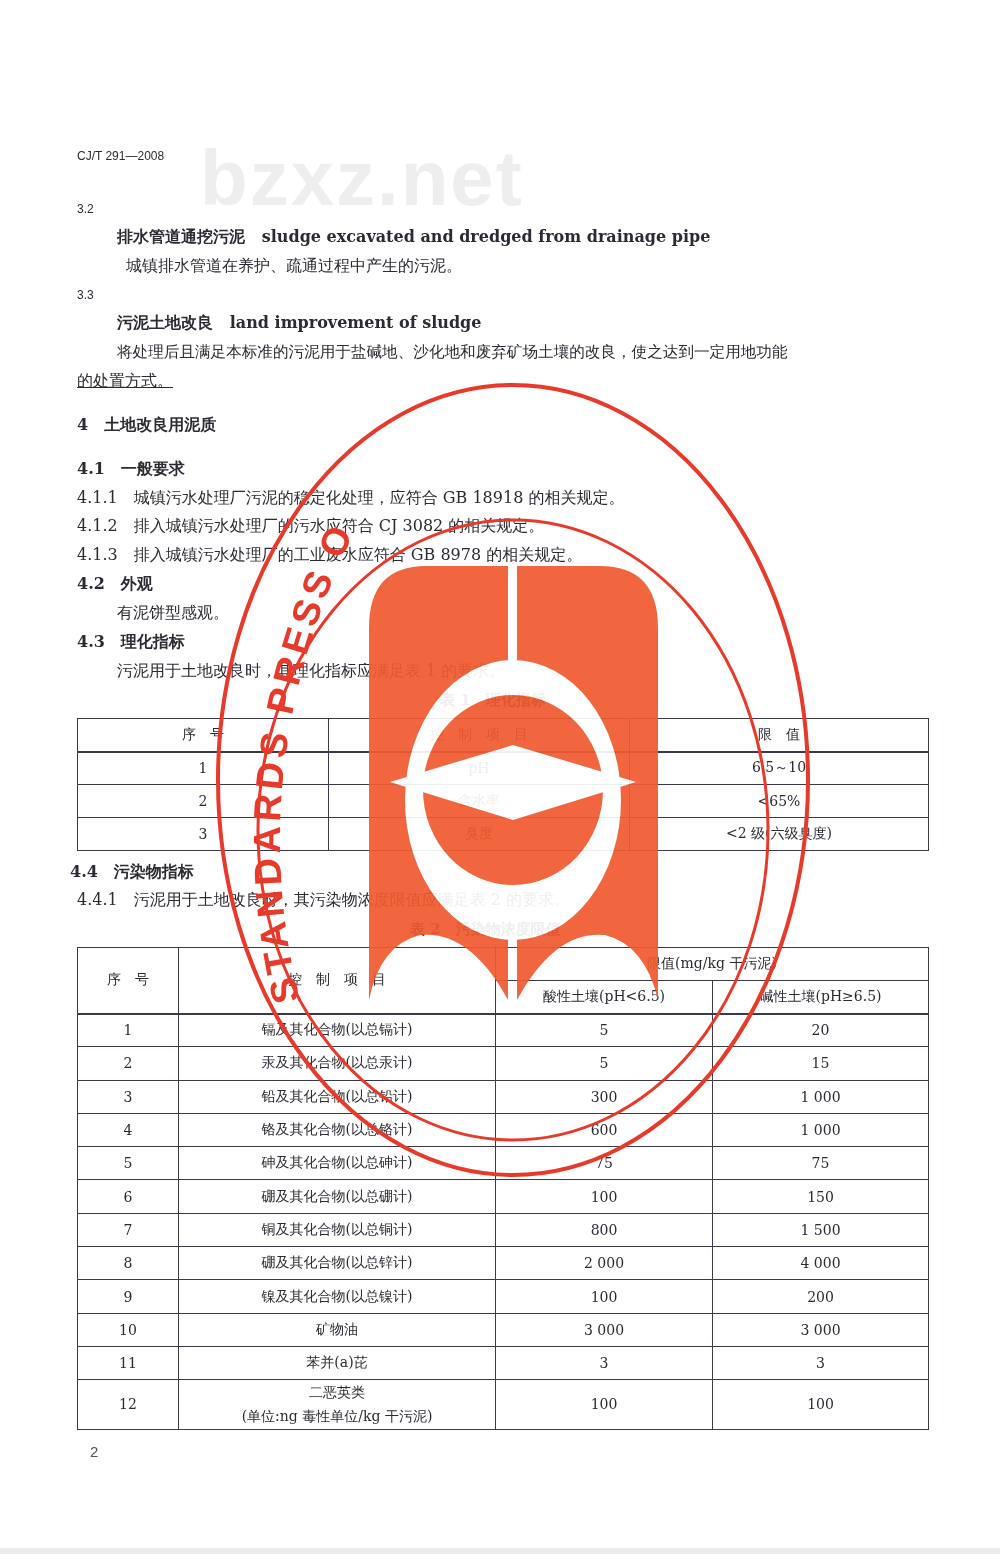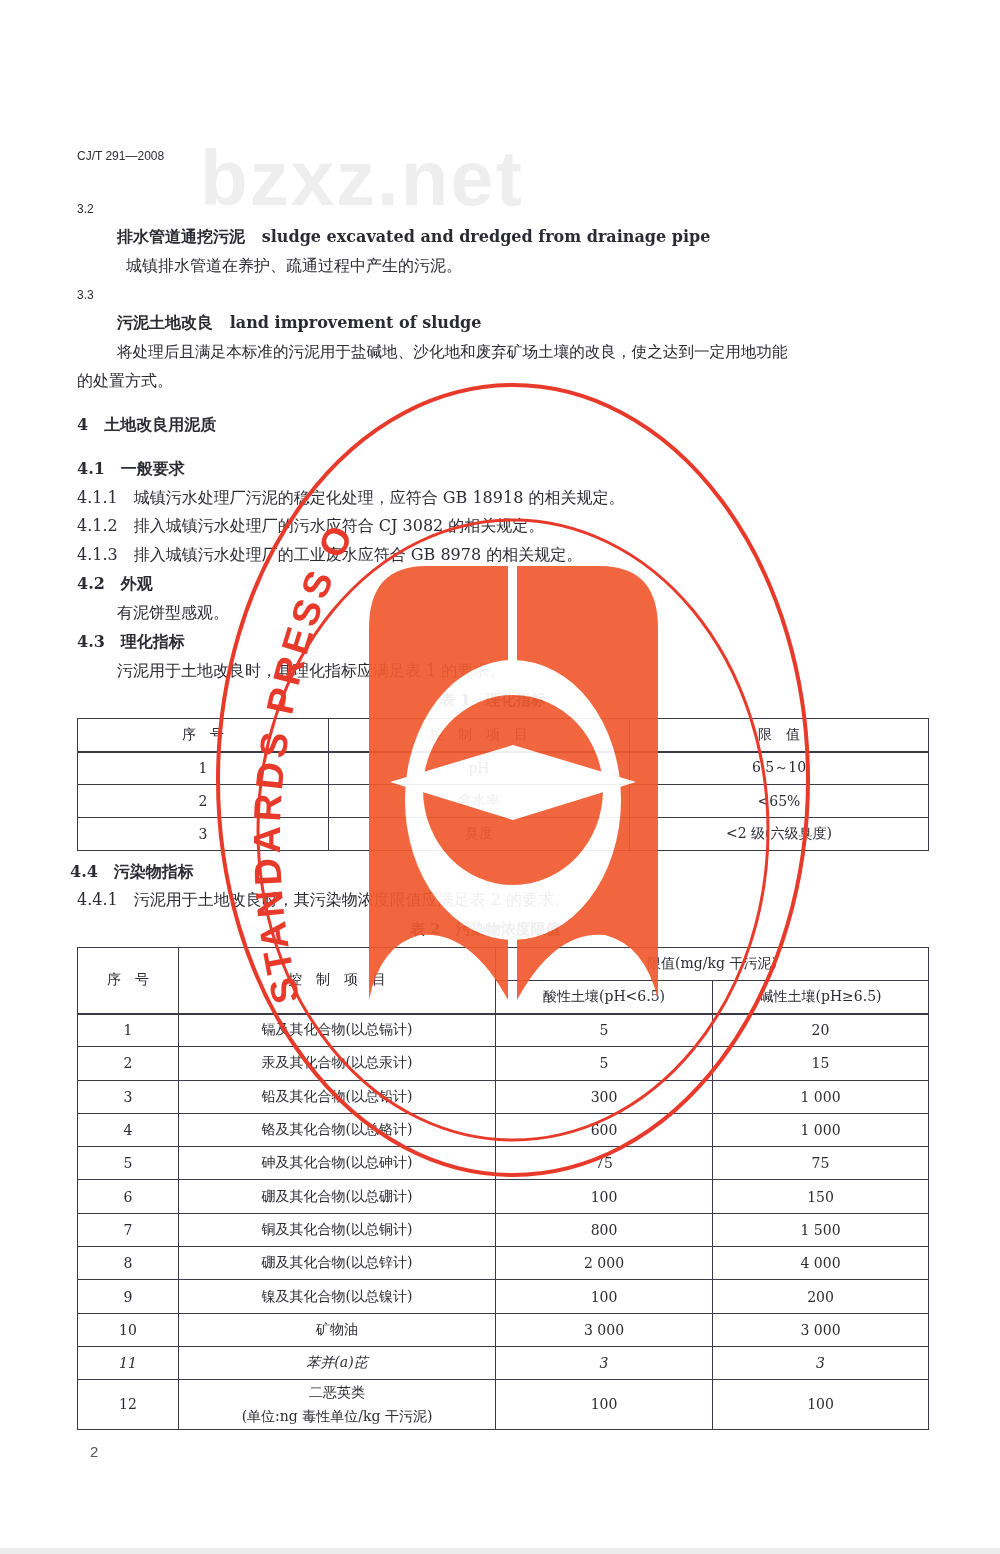--- a/index.html
+++ b/index.html
@@ -43,7 +43,7 @@
     <span>land improvement of sludge</span>
   </div>
   <div class="t" style="left:117px;top:342px;font-size:15.6px;">将处理后且满足本标准的污泥用于盐碱地、沙化地和废弃矿场土壤的改良，使之达到一定用地功能</div>
-  <div class="t" style="left:77px;top:371px;">的处置方式。</div>
+  <div class="t" style="left:77px;top:371px;text-decoration:underline;">的处置方式。</div>
 
   <div class="t bold" style="left:77px;top:415px;">4　土地改良用泥质</div>
   <div class="t bold" style="left:77px;top:459px;">4.1　一般要求</div>

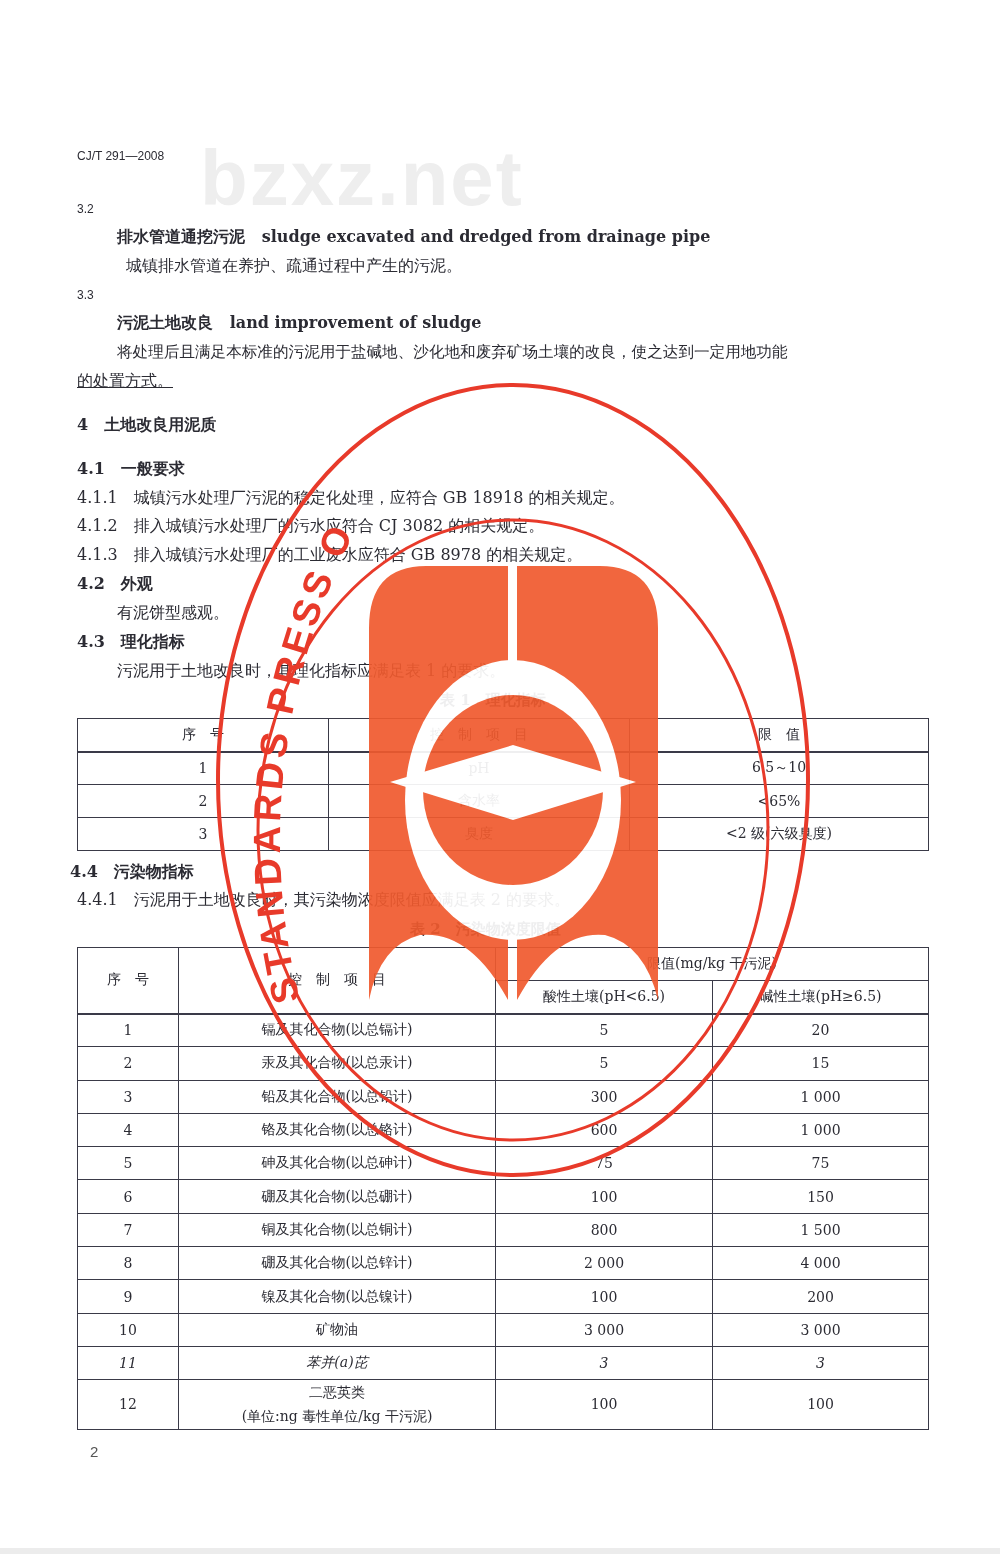--- a/index.html
+++ b/index.html
@@ -160,7 +160,7 @@
           <td>3 000</td>
           <td>3 000</td>
         </tr>
-        <tr style="height: 33px; font-style: italic;">
+        <tr style="height: 33px;">
           <td>11</td>
           <td>苯并(a)芘</td>
           <td>3</td>

